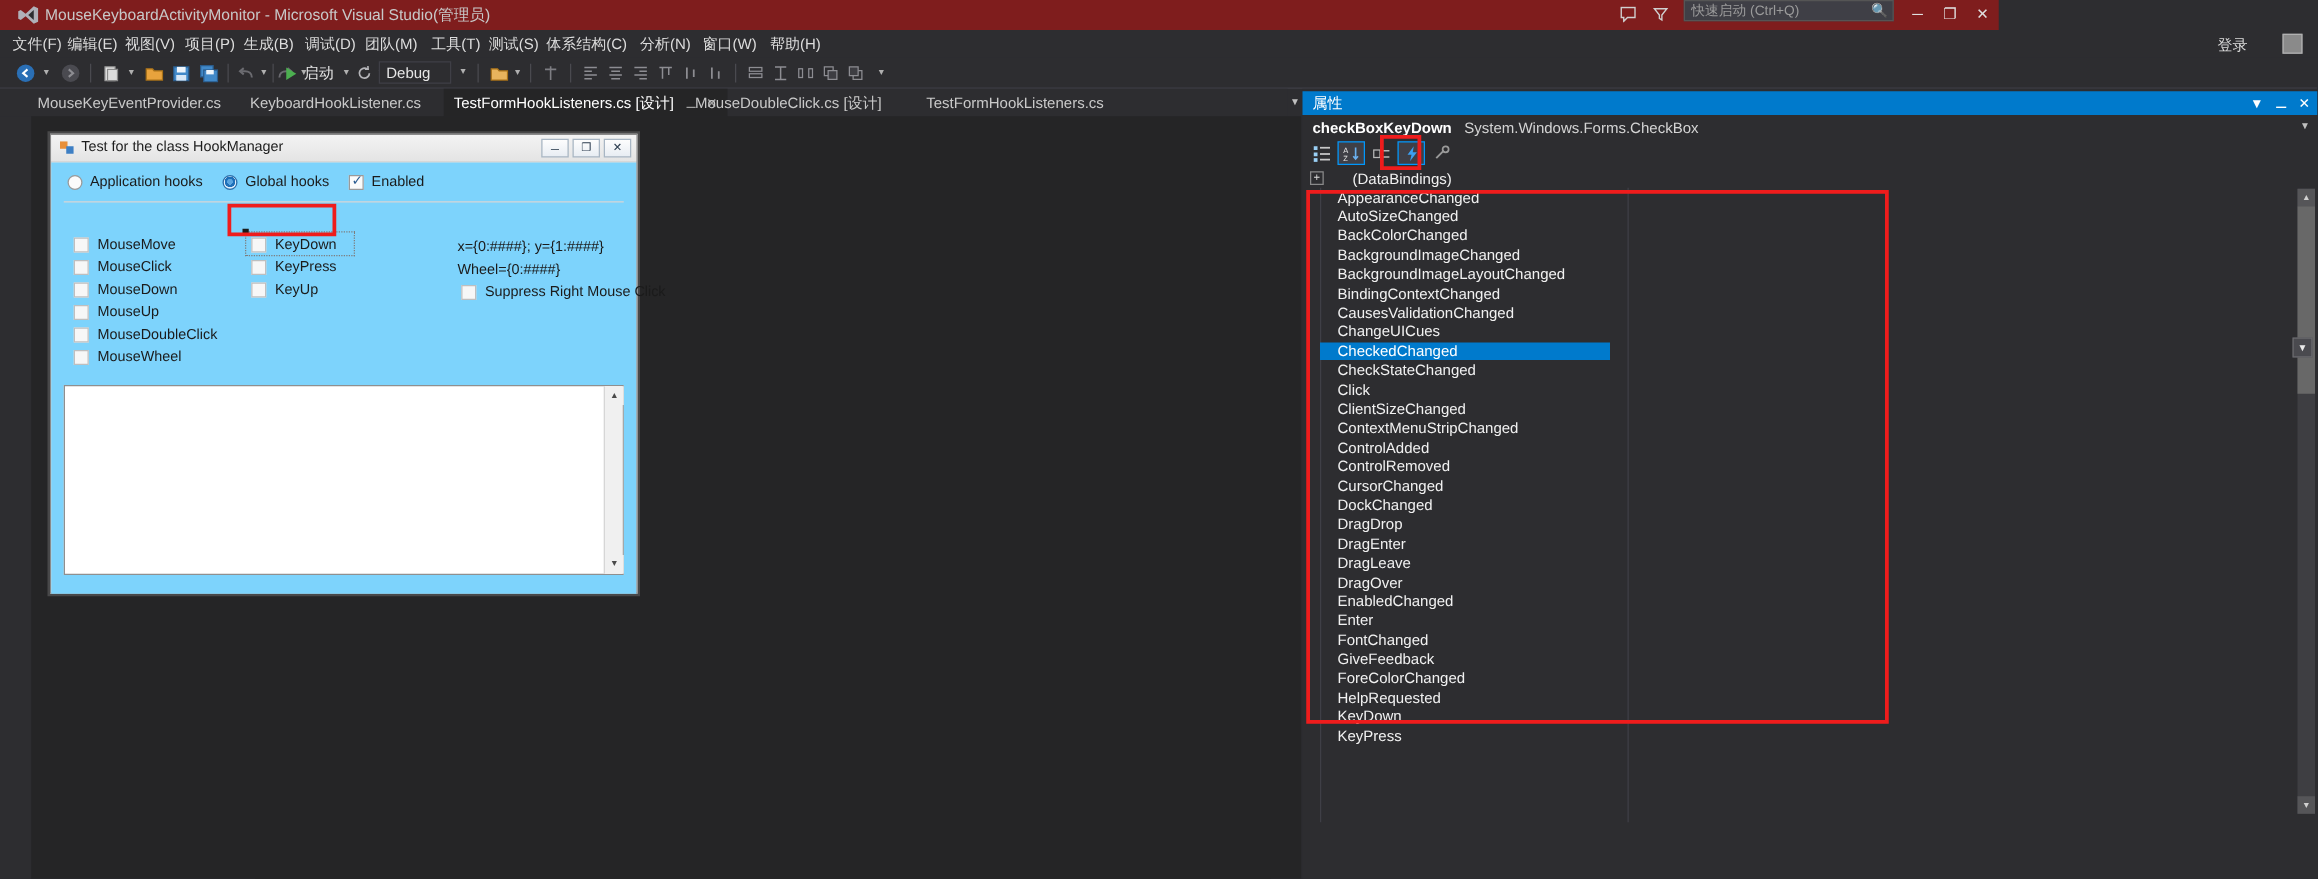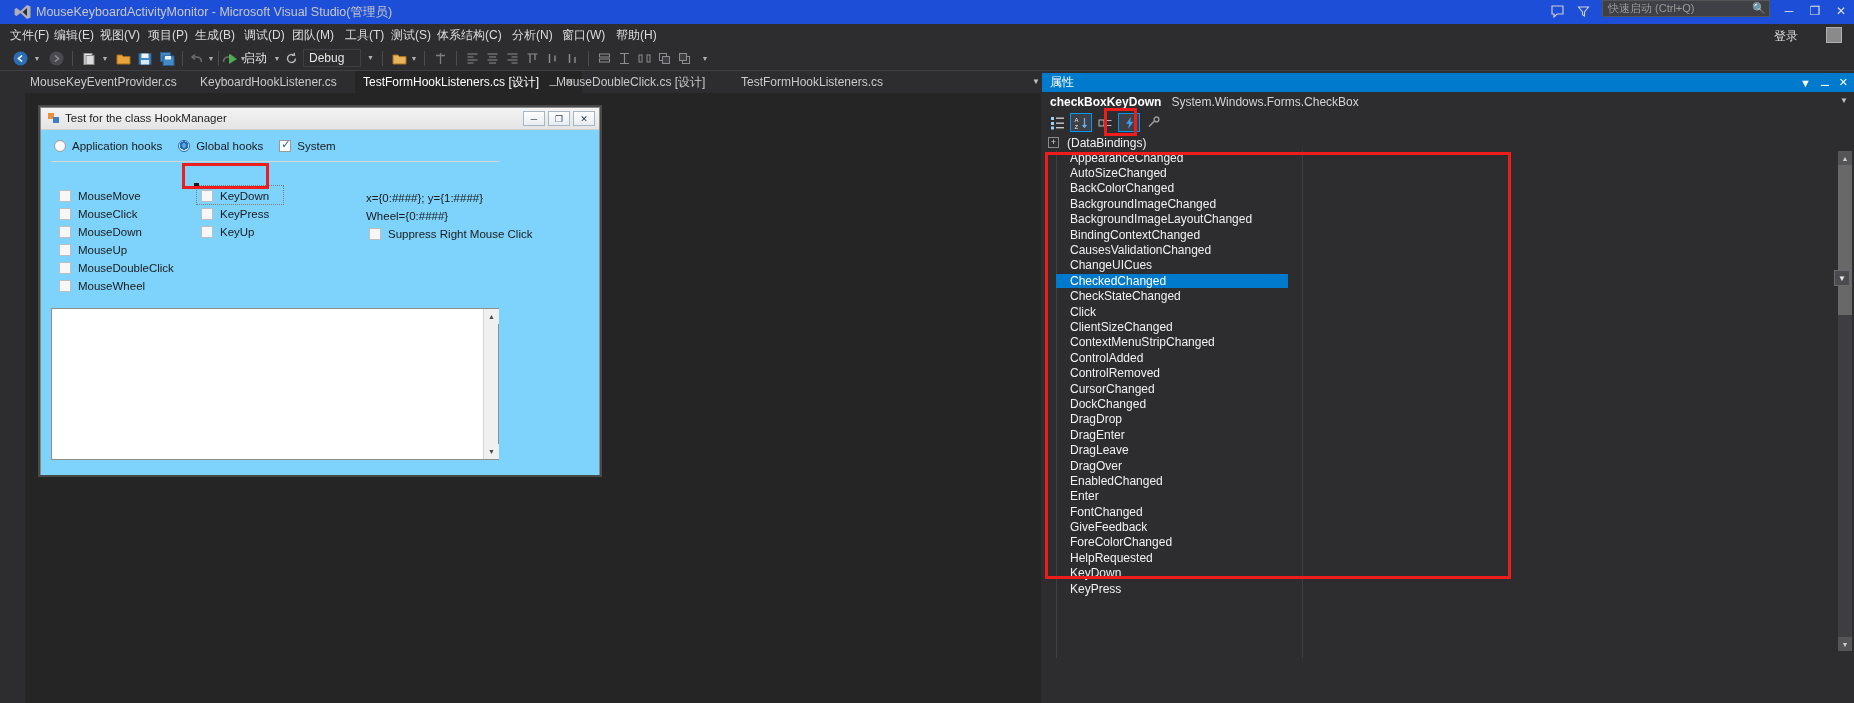--- a/index.html
+++ b/index.html
@@ -12,7 +12,7 @@
   #app { position:relative; width:1854px; height:703px; background:#2d2d30; }
 
   
-  .titlebar { position:absolute; left:0; top:0; width:1854px; height:24px; background:#1d4ed8; }
+  .titlebar { position:absolute; left:0; top:0; width:1599px; height:24px; background:#7f1d1d; }
   .vs-logo { position:absolute; left:14px; top:4px; width:17px; height:16px; }
   .title-text { position:absolute; left:36px; top:4px; font-size:12.5px; color:#c8c8c8; white-space:nowrap; }
   .tb-right { position:absolute; right:0; top:0; height:24px; display:flex; align-items:flex-start; }

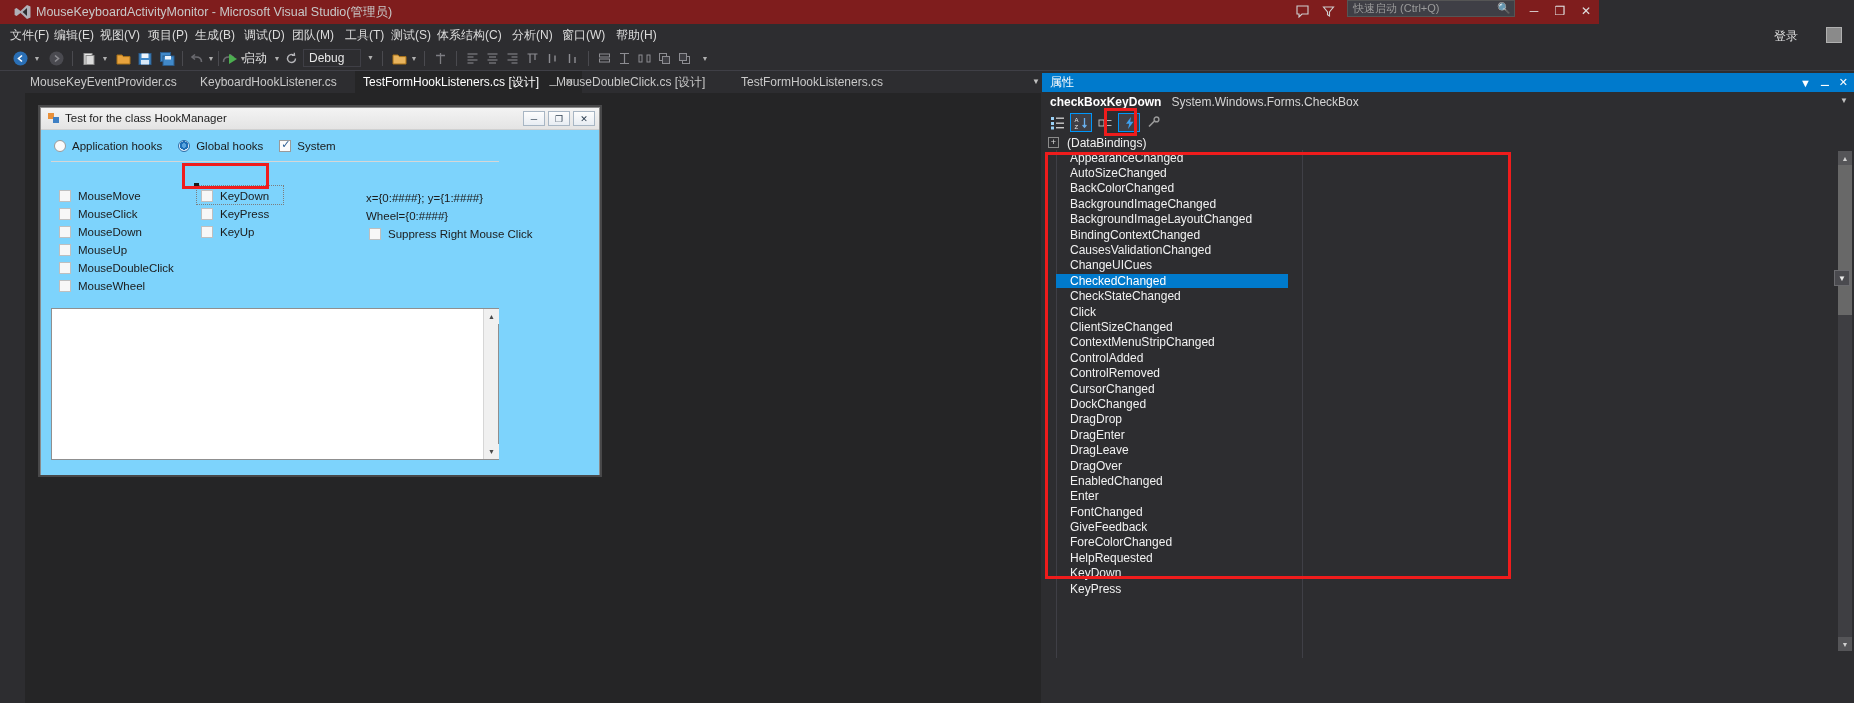--- a/index.html
+++ b/index.html
@@ -58,7 +58,7 @@
   .designer { position:absolute; left:25px; top:93px; width:1016px; height:610px; background:#252526; }
 
   
-  .winform { position:absolute; left:40px; top:107px; width:560px; height:368px;
+  .winform { position:absolute; left:40px; top:107px; width:470px; height:368px;
              background:#efefef; border:1px solid #8a8a8a;
              box-shadow:0 0 0 2px rgba(180,180,180,0.25); }
   .wf-title { position:relative; height:22px; background:linear-gradient(#f3f3f3,#e4e4e4);

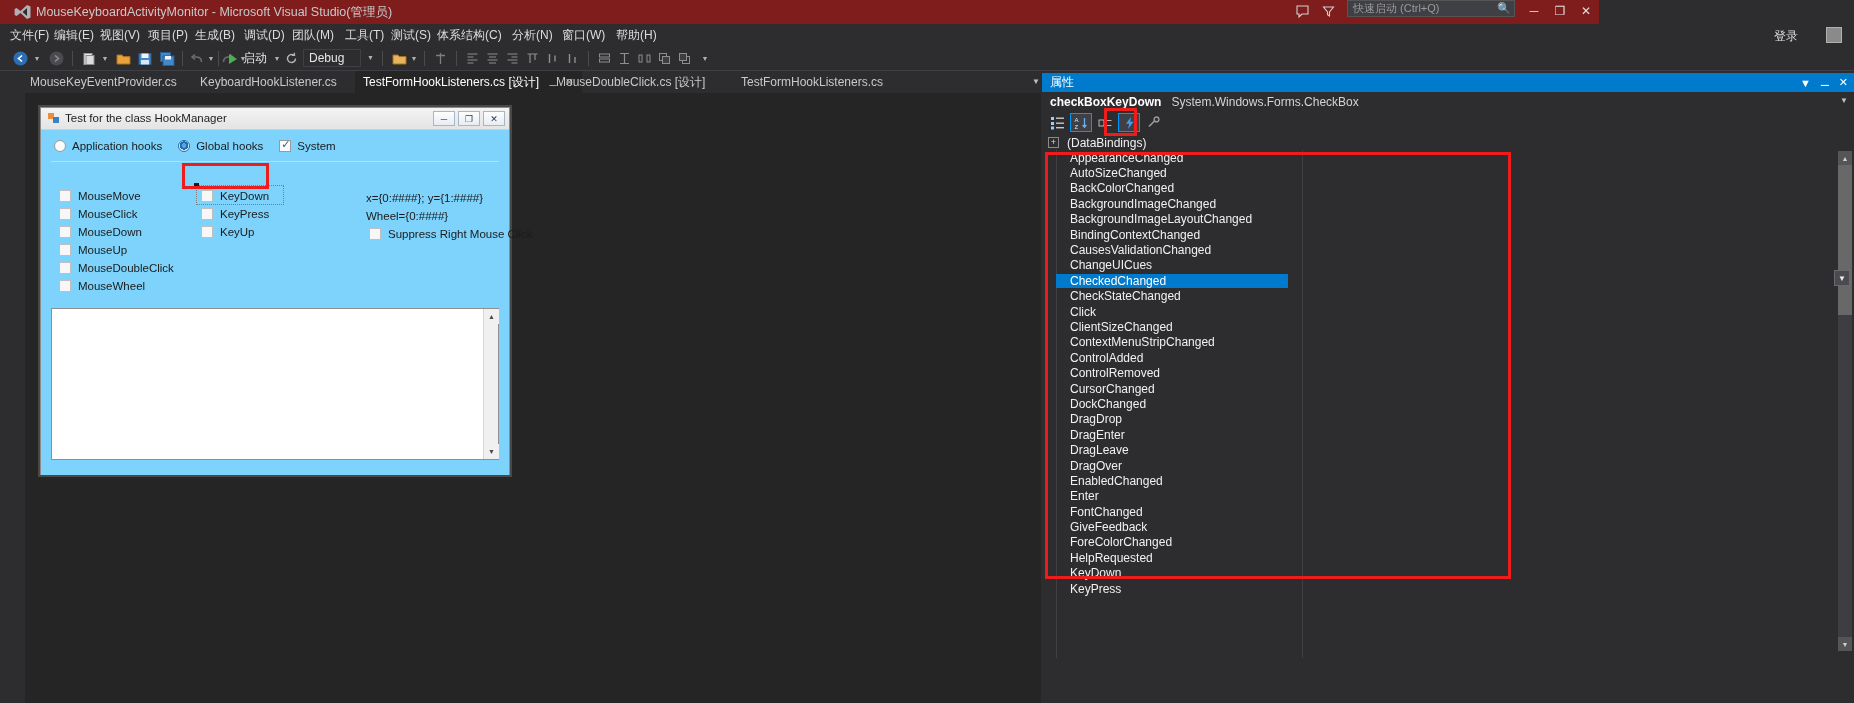--- a/index.html
+++ b/index.html
@@ -376,7 +376,7 @@
         <span class="rad on"></span>
         <span class="rl">Global hooks</span>
         <span class="chk on"></span>
-        <span class="rl">System</span>
+        <span class="rl">Enabled</span>
       </div>
 
       <div class="wf-sep"></div>

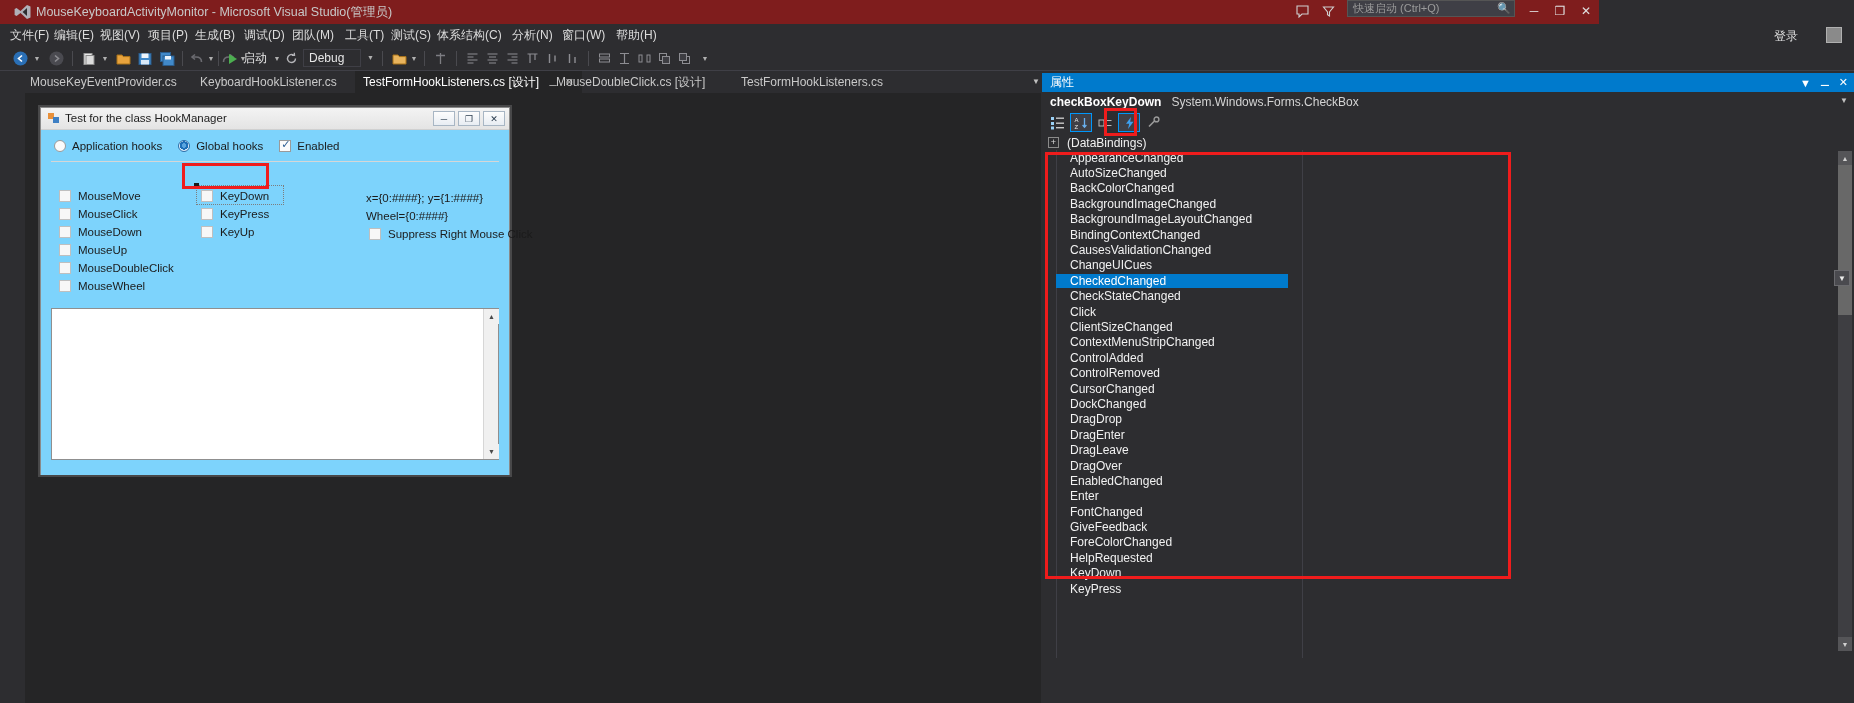--- a/index.html
+++ b/index.html
@@ -115,7 +115,7 @@
   .db-row { position:absolute; left:6px; top:64px; height:15px; display:flex; align-items:center; }
   .db-exp { width:11px; height:11px; border:1px solid #8a8a8a; color:#dcdcdc; font-size:9px;
             display:flex; align-items:center; justify-content:center; line-height:1; }
-  .db-txt { font-size:12px; color:#f1f1f1; margin-left:8px; }
+  .db-txt { font-size:12px; color:#f1f1f1; margin-left:23px; }
 
   .grid { position:absolute; left:14px; top:79px; width:798px; height:508px; overflow:hidden; }
   .grow { position:relative; height:15.4px; display:flex; align-items:center; }

